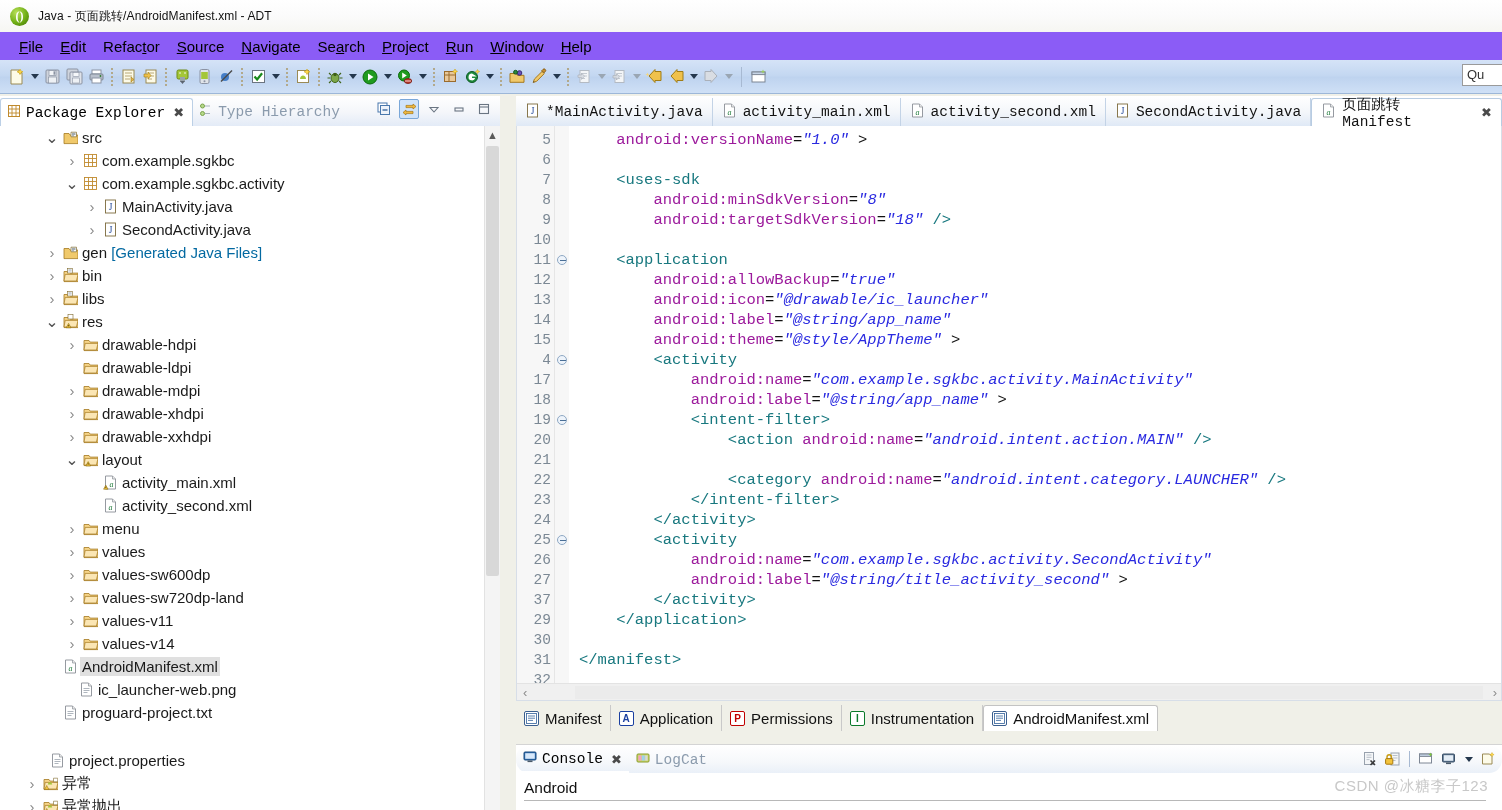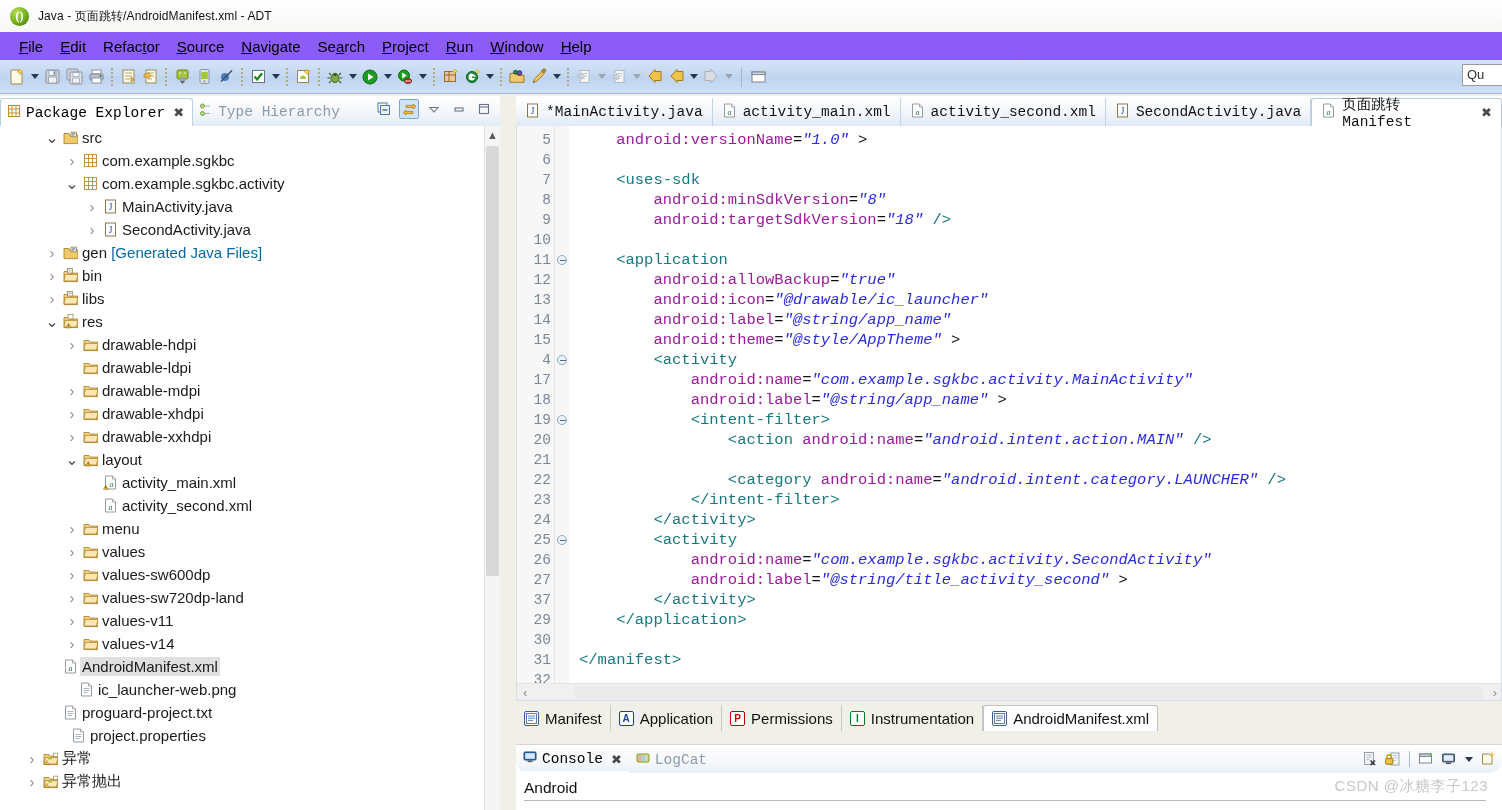--- a/index.html
+++ b/index.html
@@ -859,7 +859,7 @@
           </span>
           <span class="lbl">proguard-project.txt</span>
         </div>
-        <div class="trow" style="padding-left: 52px;">
+        <div class="trow" style="padding-left: 31px; margin-top: 25px;">
           <span class="twisty"></span>
           <span class="ticon">
             <svg width="15" height="15" viewBox="0 0 15 15">

